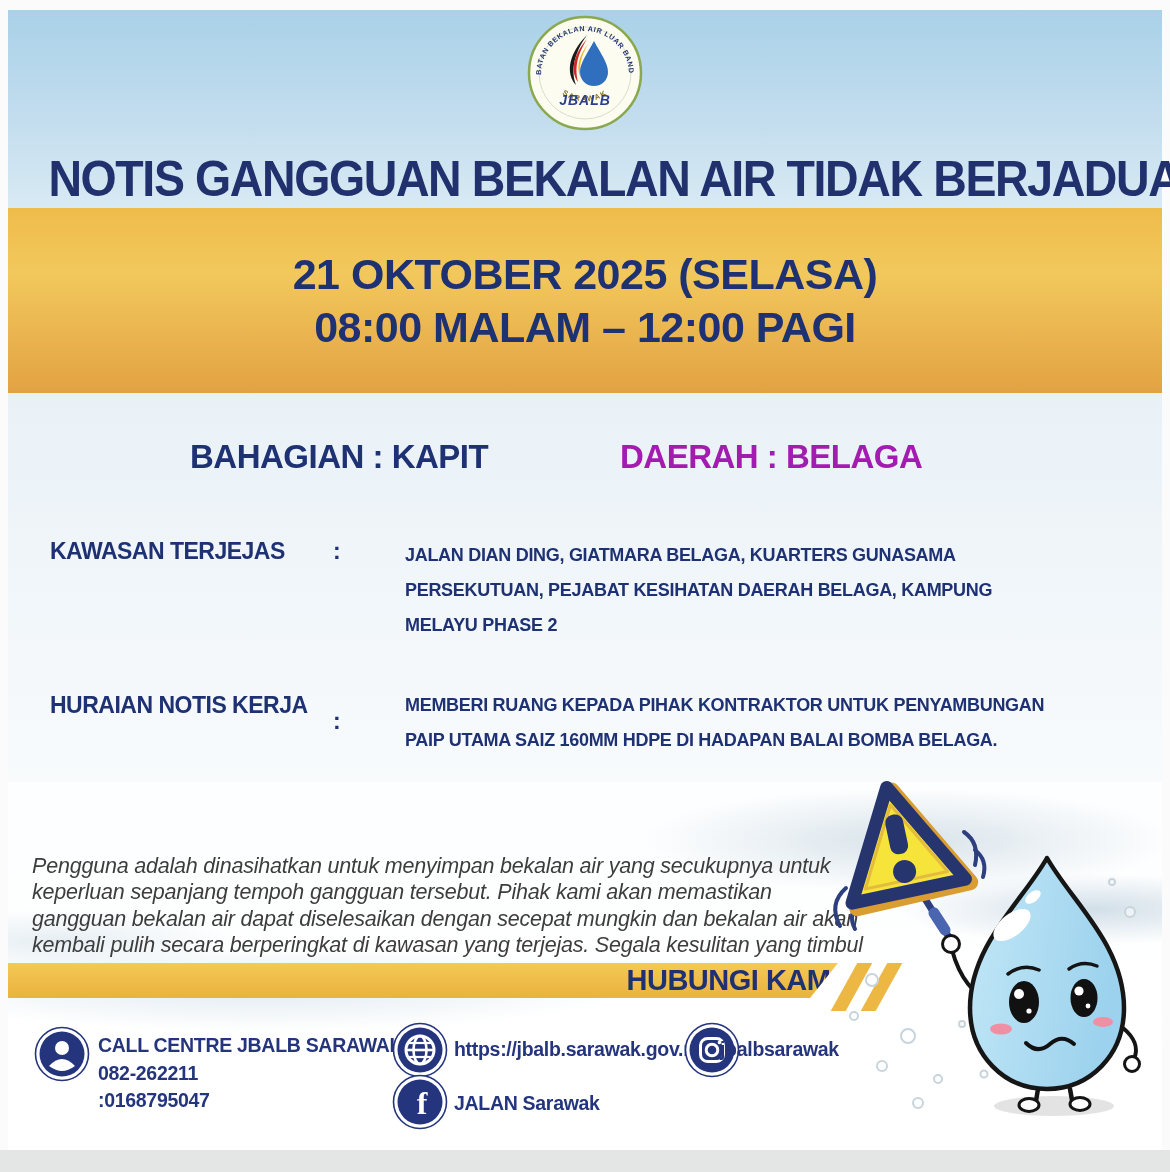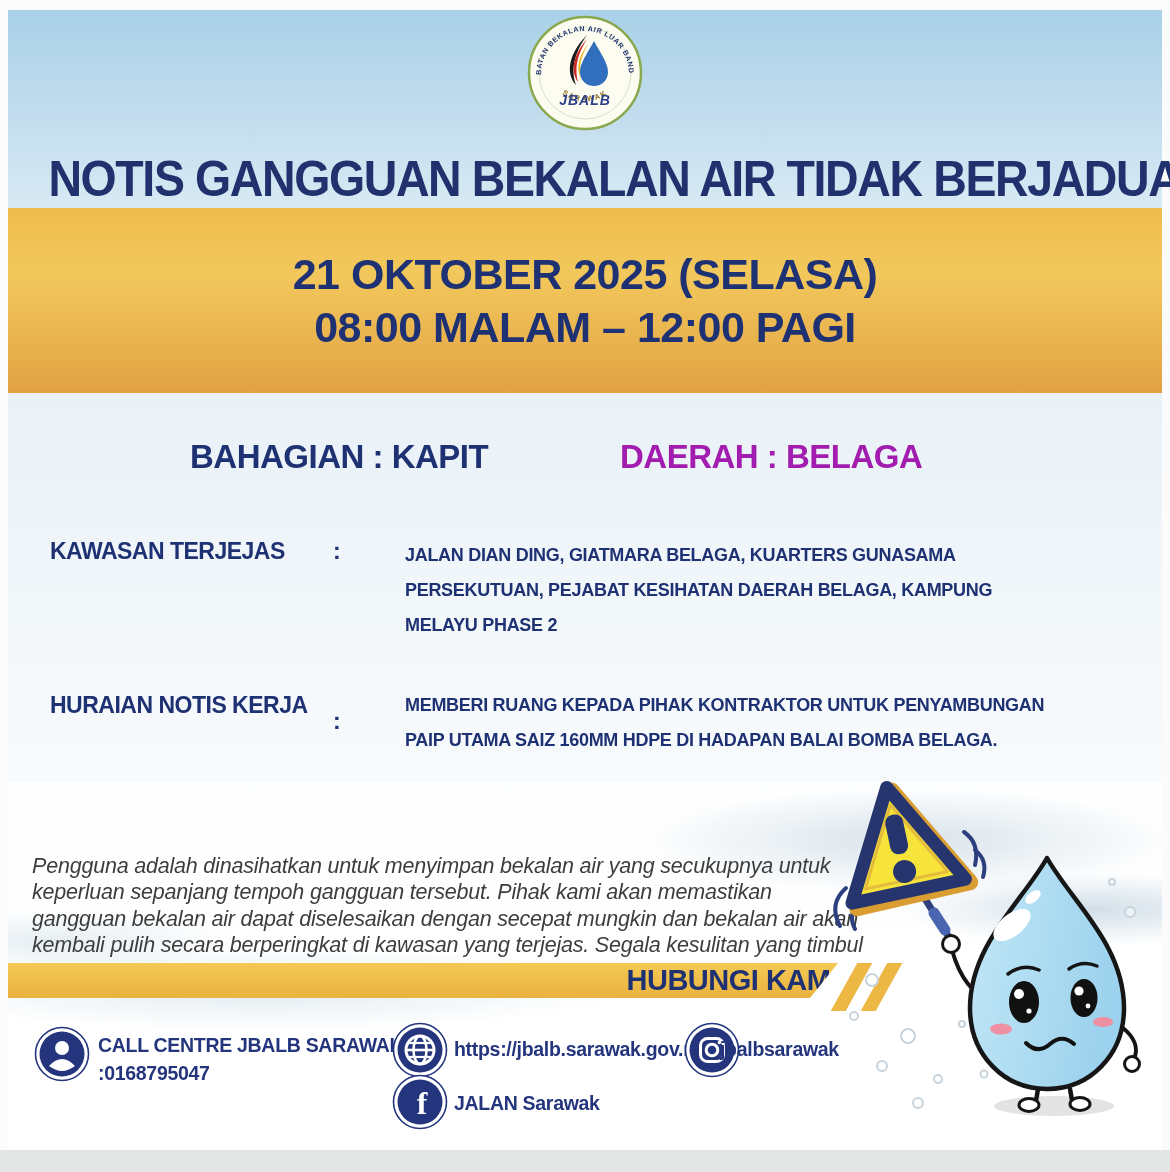--- a/index.html
+++ b/index.html
@@ -171,6 +171,7 @@
   </div>
   <div class="contact-text cc-lines" style="left:90px; top:1022px;">
     <div>CALL CENTRE JBALB SARAWAK</div>
+    <div>082-262211</div>
     <div>:0168795047</div>
   </div>
 

